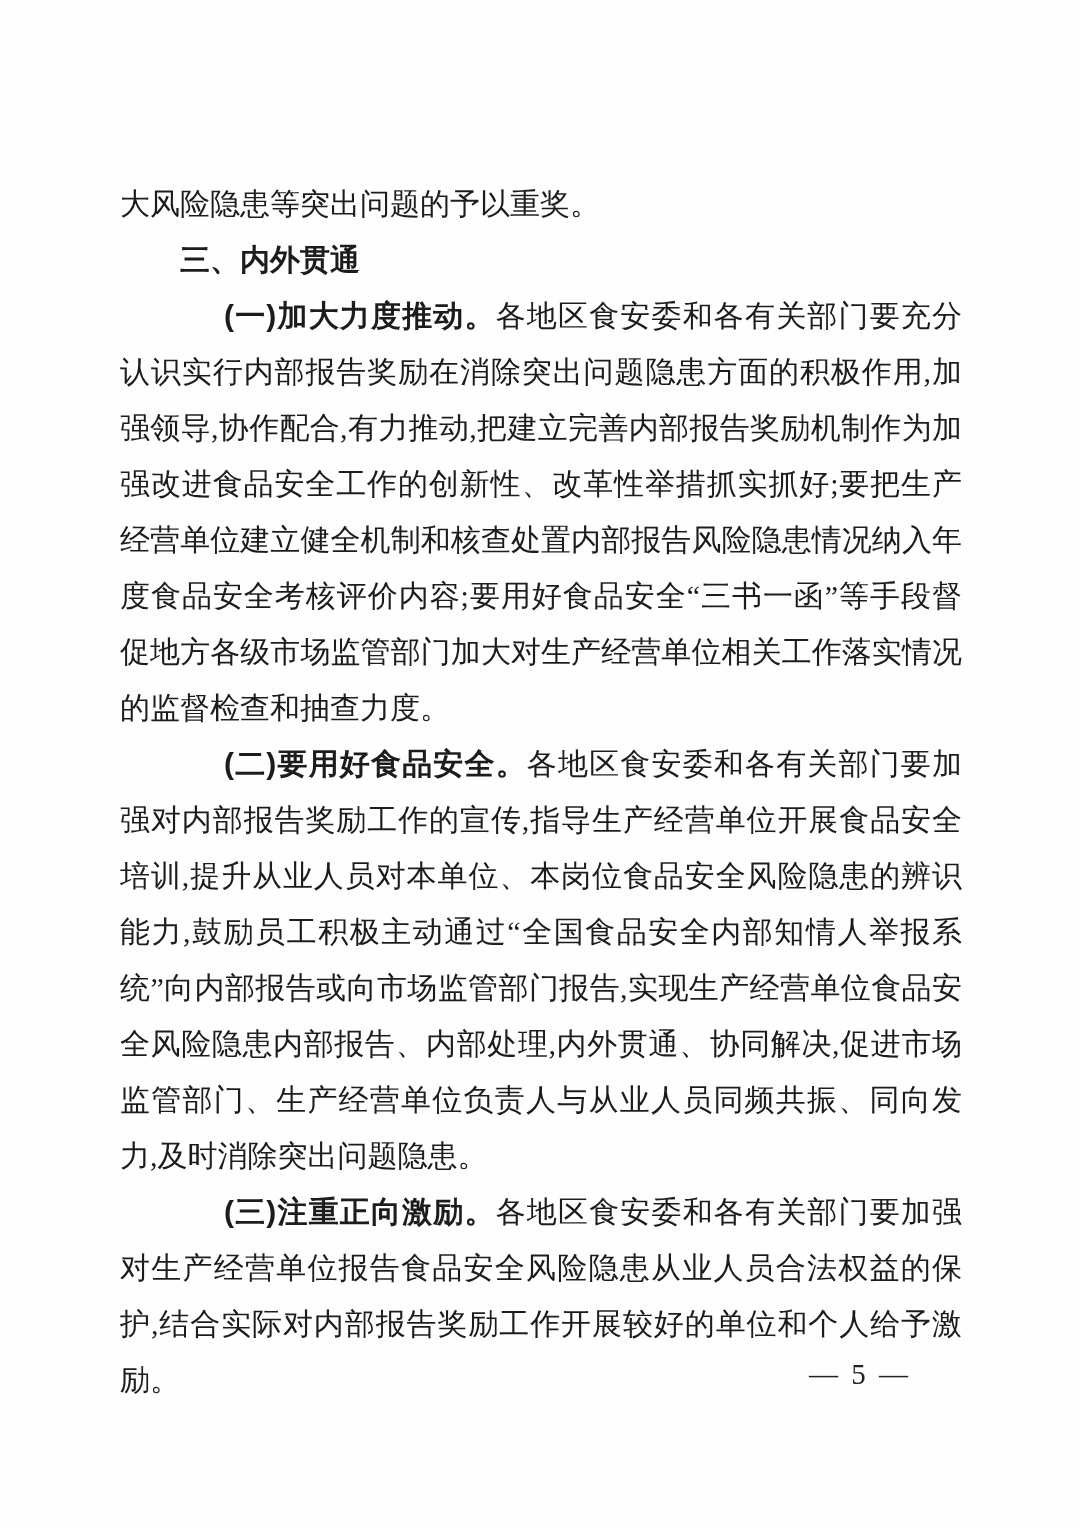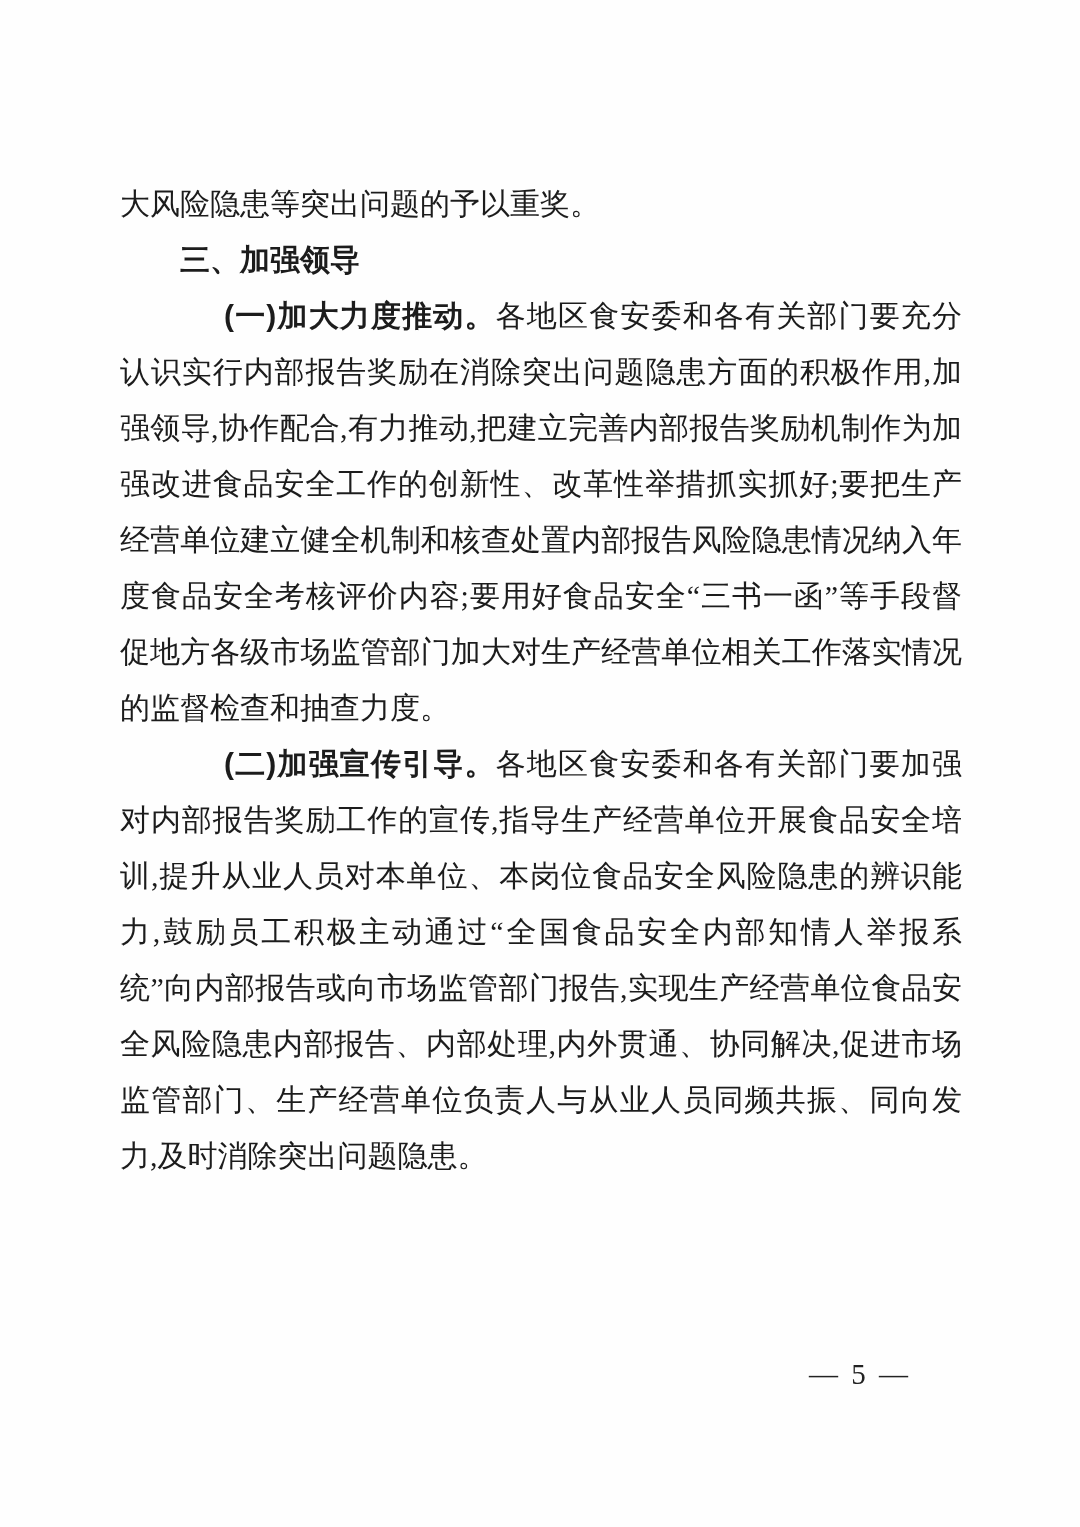--- a/index.html
+++ b/index.html
@@ -51,7 +51,7 @@
 <div class="page">
   <div class="content">
     <p class="cont">大风险隐患等突出问题的予以重奖。</p>
-    <p class="heading">三、加强领导</p>
+    <p class="heading">三、内外贯通</p>
     <p class="para"><span class="lead">(一)加大力度推动。</span><span>各地区食安委和各有关部门要充分认识实行内部报告奖励在消除突出问题隐患方面的积极作用,加强领导,协作配合,有力推动,把建立完善内部报告奖励机制作为加强改进食品安全工作的创新性、改革性举措抓实抓好;要把生产经营单位建立健全机制和核查处置内部报告风险隐患情况纳入年度食品安全考核评价内容;要用好食品安全“三书一函”等手段督促地方各级市场监管部门加大对生产经营单位相关工作落实情况的监督检查和抽查力度。</span></p>
     <p class="para"><span class="lead">(二)加强宣传引导。</span><span>各地区食安委和各有关部门要加强对内部报告奖励工作的宣传,指导生产经营单位开展食品安全培训,提升从业人员对本单位、本岗位食品安全风险隐患的辨识能力,鼓励员工积极主动通过“全国食品安全内部知情人举报系统”向内部报告或向市场监管部门报告,实现生产经营单位食品安全风险隐患内部报告、内部处理,内外贯通、协同解决,促进市场监管部门、生产经营单位负责人与从业人员同频共振、同向发力,及时消除突出问题隐患。</span></p>
   </div>

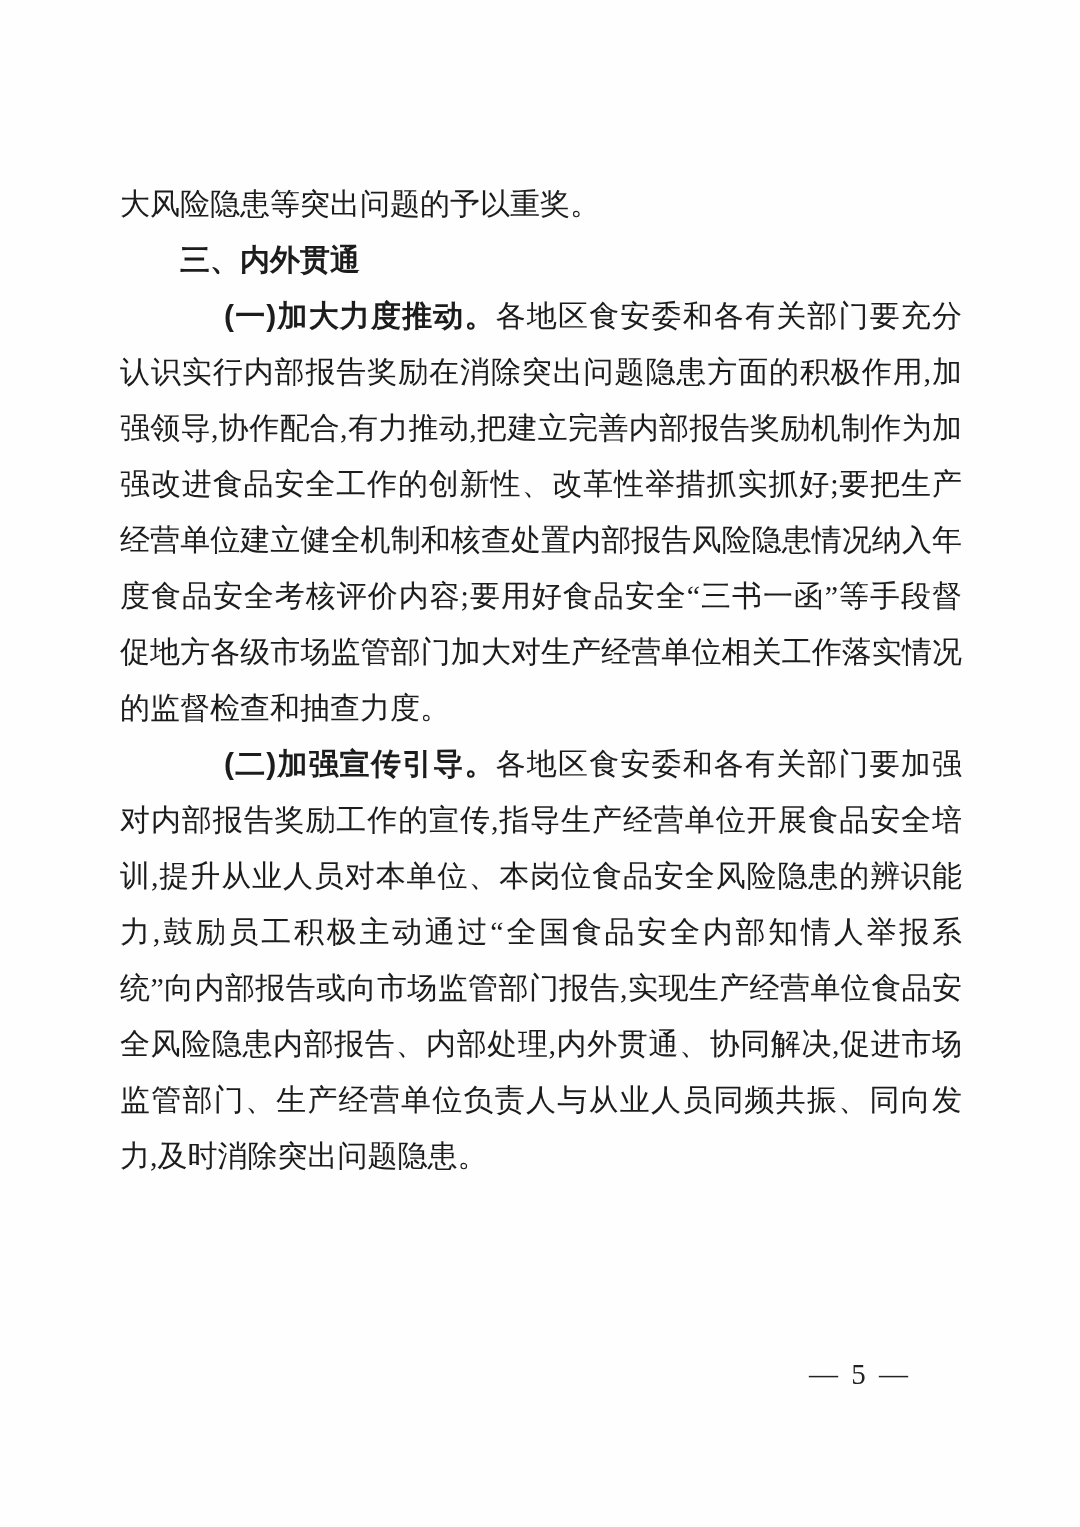--- a/index.html
+++ b/index.html
@@ -53,7 +53,7 @@
     <p class="cont">大风险隐患等突出问题的予以重奖。</p>
     <p class="heading">三、内外贯通</p>
     <p class="para"><span class="lead">(一)加大力度推动。</span><span>各地区食安委和各有关部门要充分认识实行内部报告奖励在消除突出问题隐患方面的积极作用,加强领导,协作配合,有力推动,把建立完善内部报告奖励机制作为加强改进食品安全工作的创新性、改革性举措抓实抓好;要把生产经营单位建立健全机制和核查处置内部报告风险隐患情况纳入年度食品安全考核评价内容;要用好食品安全“三书一函”等手段督促地方各级市场监管部门加大对生产经营单位相关工作落实情况的监督检查和抽查力度。</span></p>
-    <p class="para"><span class="lead">(二)加强宣传引导。</span><span>各地区食安委和各有关部门要加强对内部报告奖励工作的宣传,指导生产经营单位开展食品安全培训,提升从业人员对本单位、本岗位食品安全风险隐患的辨识能力,鼓励员工积极主动通过“全国食品安全内部知情人举报系统”向内部报告或向市场监管部门报告,实现生产经营单位食品安全风险隐患内部报告、内部处理,内外贯通、协同解决,促进市场监管部门、生产经营单位负责人与从业人员同频共振、同向发力,及时消除突出问题隐患。</span></p>
+    <p class="para"><span class="lead">(二)要用好食品安全。</span><span>各地区食安委和各有关部门要加强对内部报告奖励工作的宣传,指导生产经营单位开展食品安全培训,提升从业人员对本单位、本岗位食品安全风险隐患的辨识能力,鼓励员工积极主动通过“全国食品安全内部知情人举报系统”向内部报告或向市场监管部门报告,实现生产经营单位食品安全风险隐患内部报告、内部处理,内外贯通、协同解决,促进市场监管部门、生产经营单位负责人与从业人员同频共振、同向发力,及时消除突出问题隐患。</span></p>
   </div>
   <div class="pageno">— 5 —</div>
 </div>

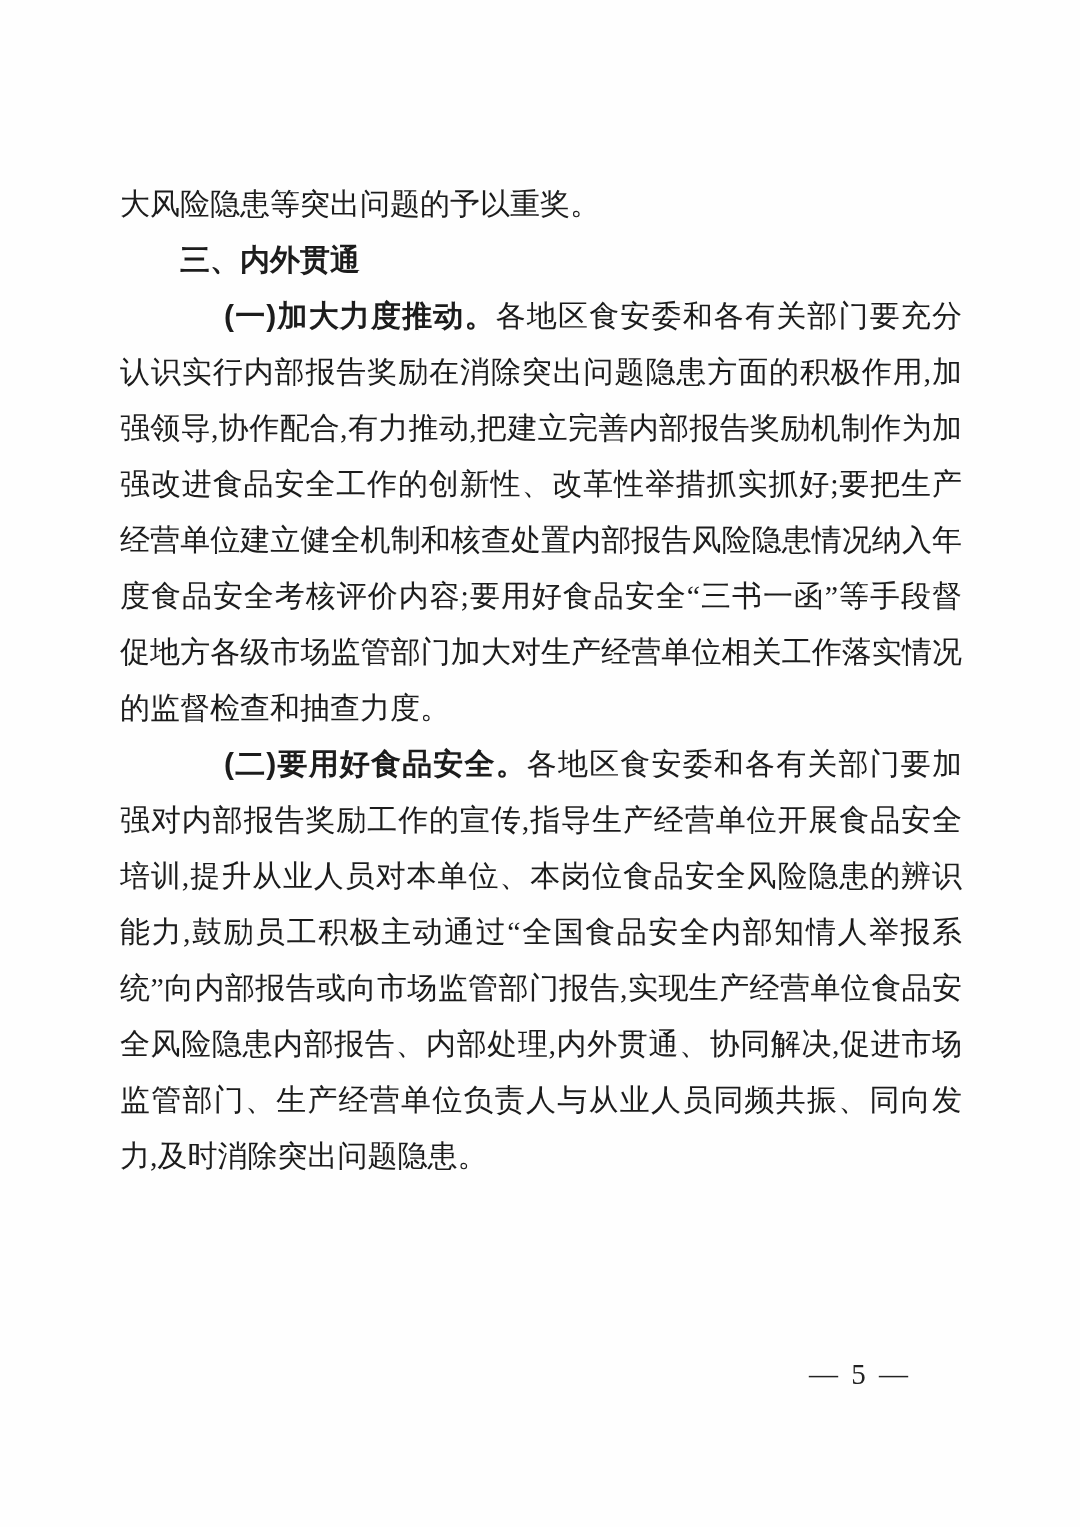--- a/index.html
+++ b/index.html
@@ -54,6 +54,7 @@
     <p class="heading">三、内外贯通</p>
     <p class="para"><span class="lead">(一)加大力度推动。</span><span>各地区食安委和各有关部门要充分认识实行内部报告奖励在消除突出问题隐患方面的积极作用,加强领导,协作配合,有力推动,把建立完善内部报告奖励机制作为加强改进食品安全工作的创新性、改革性举措抓实抓好;要把生产经营单位建立健全机制和核查处置内部报告风险隐患情况纳入年度食品安全考核评价内容;要用好食品安全“三书一函”等手段督促地方各级市场监管部门加大对生产经营单位相关工作落实情况的监督检查和抽查力度。</span></p>
     <p class="para"><span class="lead">(二)要用好食品安全。</span><span>各地区食安委和各有关部门要加强对内部报告奖励工作的宣传,指导生产经营单位开展食品安全培训,提升从业人员对本单位、本岗位食品安全风险隐患的辨识能力,鼓励员工积极主动通过“全国食品安全内部知情人举报系统”向内部报告或向市场监管部门报告,实现生产经营单位食品安全风险隐患内部报告、内部处理,内外贯通、协同解决,促进市场监管部门、生产经营单位负责人与从业人员同频共振、同向发力,及时消除突出问题隐患。</span></p>
+    <p class="para"><span class="lead">(三)注重正向激励。</span><span>各地区食安委和各有关部门要加强对生产经营单位报告食品安全风险隐患从业人员合法权益的保护,结合实际对内部报告奖励工作开展较好的单位和个人给予激励。</span></p>
   </div>
   <div class="pageno">— 5 —</div>
 </div>

